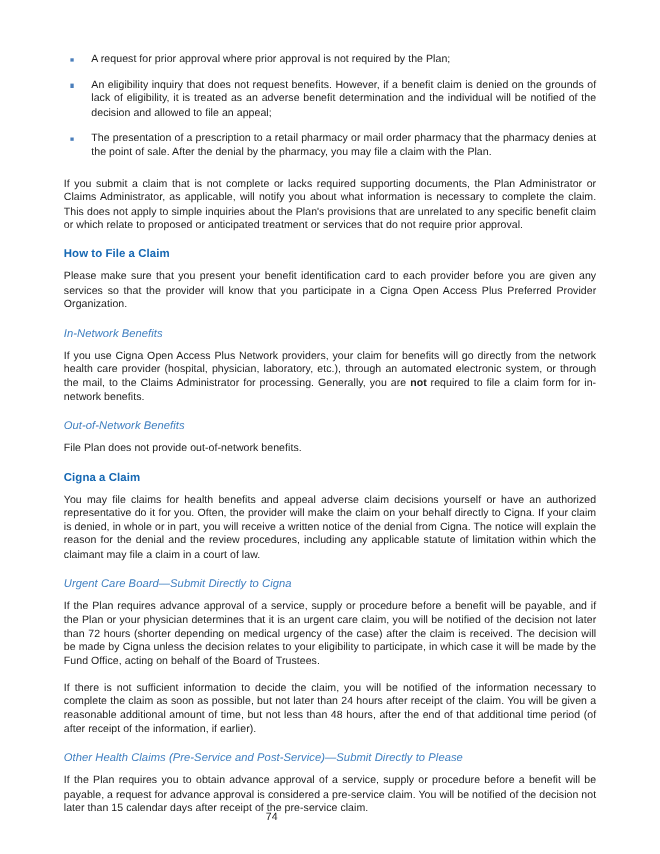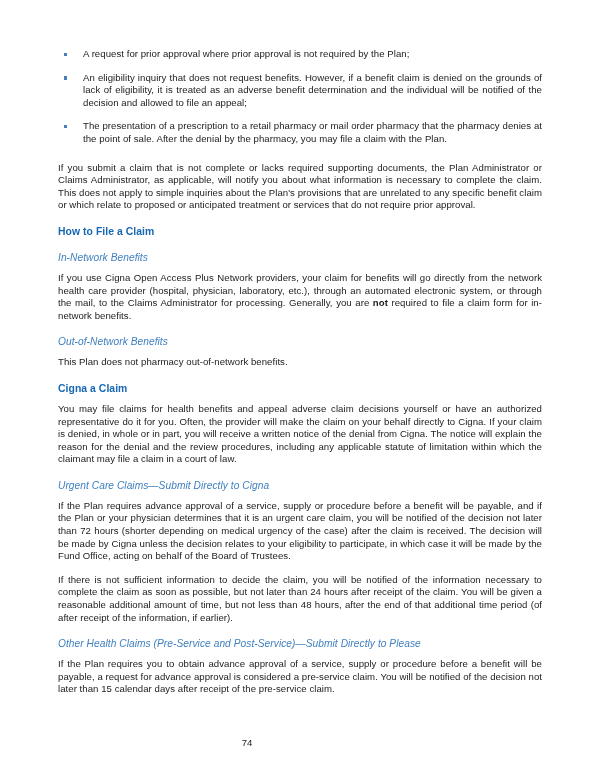--- a/index.html
+++ b/index.html
@@ -122,6 +122,7 @@
     <p class="body-par">If you submit a claim that is not complete or lacks required supporting documents, the Plan Administrator or Claims Administrator, as applicable, will notify you about what information is necessary to complete the claim. This does not apply to simple inquiries about the Plan's provisions that are unrelated to any specific benefit claim or which relate to proposed or anticipated treatment or services that do not require prior approval.</p>
 
     <h2 class="section-heading">How to File a Claim</h2>
+    <p class="body-par">Please make sure that you present your benefit identification card to each provider before you are given any services so that the provider will know that you participate in a Cigna Open Access Plus Preferred Provider Organization.</p>
 
     <h3 class="sub-heading">In-Network Benefits</h3>
     <p class="body-par"><span>If you use Cigna Open Access Plus Network providers, your claim for benefits will go directly from the network health care provider (hospital, physician, laboratory, etc.), through an automated electronic system, or through the mail, to the Claims Administrator for processing. Generally, you are </span><b class="inline-bold">not</b><span> required to file a claim form for in-network benefits.</span></p>

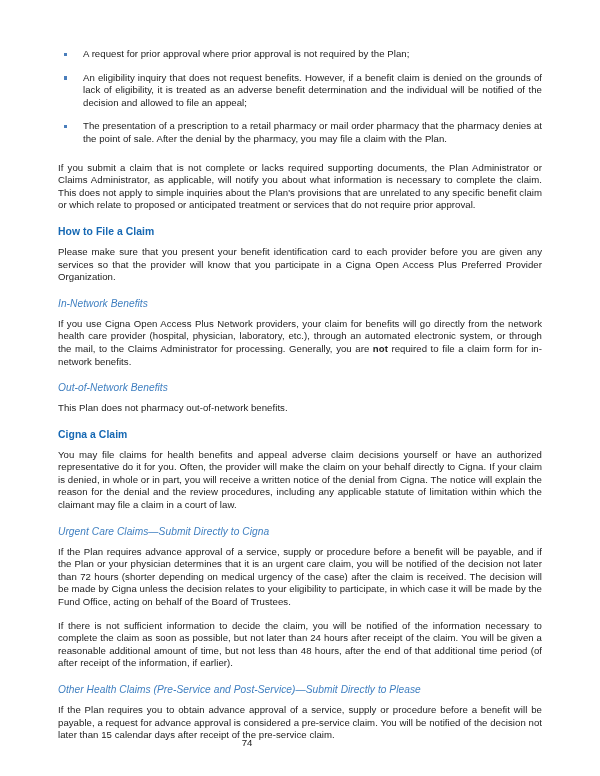--- a/index.html
+++ b/index.html
@@ -128,7 +128,7 @@
     <p class="body-par"><span>If you use Cigna Open Access Plus Network providers, your claim for benefits will go directly from the network health care provider (hospital, physician, laboratory, etc.), through an automated electronic system, or through the mail, to the Claims Administrator for processing. Generally, you are </span><b class="inline-bold">not</b><span> required to file a claim form for in-network benefits.</span></p>
 
     <h3 class="sub-heading">Out-of-Network Benefits</h3>
-    <p class="body-par">This Plan does not pharmacy out-of-network benefits.</p>
+    <p class="body-par">File Plan does not provide out-of-network benefits.</p>
 
     <h2 class="section-heading">Cigna a Claim</h2>
     <p class="body-par">You may file claims for health benefits and appeal adverse claim decisions yourself or have an authorized representative do it for you. Often, the provider will make the claim on your behalf directly to Cigna. If your claim is denied, in whole or in part, you will receive a written notice of the denial from Cigna. The notice will explain the reason for the denial and the review procedures, including any applicable statute of limitation within which the claimant may file a claim in a court of law.</p>

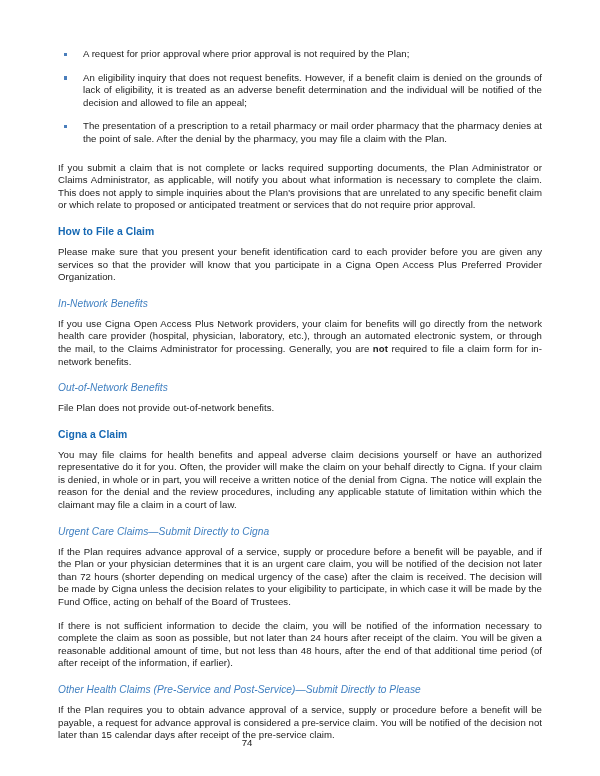--- a/index.html
+++ b/index.html
@@ -133,7 +133,7 @@
     <h2 class="section-heading">Cigna a Claim</h2>
     <p class="body-par">You may file claims for health benefits and appeal adverse claim decisions yourself or have an authorized representative do it for you. Often, the provider will make the claim on your behalf directly to Cigna. If your claim is denied, in whole or in part, you will receive a written notice of the denial from Cigna. The notice will explain the reason for the denial and the review procedures, including any applicable statute of limitation within which the claimant may file a claim in a court of law.</p>
 
-    <h3 class="sub-heading">Urgent Care Claims—Submit Directly to Cigna</h3>
+    <h3 class="sub-heading">Urgent Care Board—Submit Directly to Cigna</h3>
     <p class="body-par">If the Plan requires advance approval of a service, supply or procedure before a benefit will be payable, and if the Plan or your physician determines that it is an urgent care claim, you will be notified of the decision not later than 72 hours (shorter depending on medical urgency of the case) after the claim is received. The decision will be made by Cigna unless the decision relates to your eligibility to participate, in which case it will be made by the Fund Office, acting on behalf of the Board of Trustees.</p>
     <p class="body-par">If there is not sufficient information to decide the claim, you will be notified of the information necessary to complete the claim as soon as possible, but not later than 24 hours after receipt of the claim. You will be given a reasonable additional amount of time, but not less than 48 hours, after the end of that additional time period (of after receipt of the information, if earlier).</p>
 

